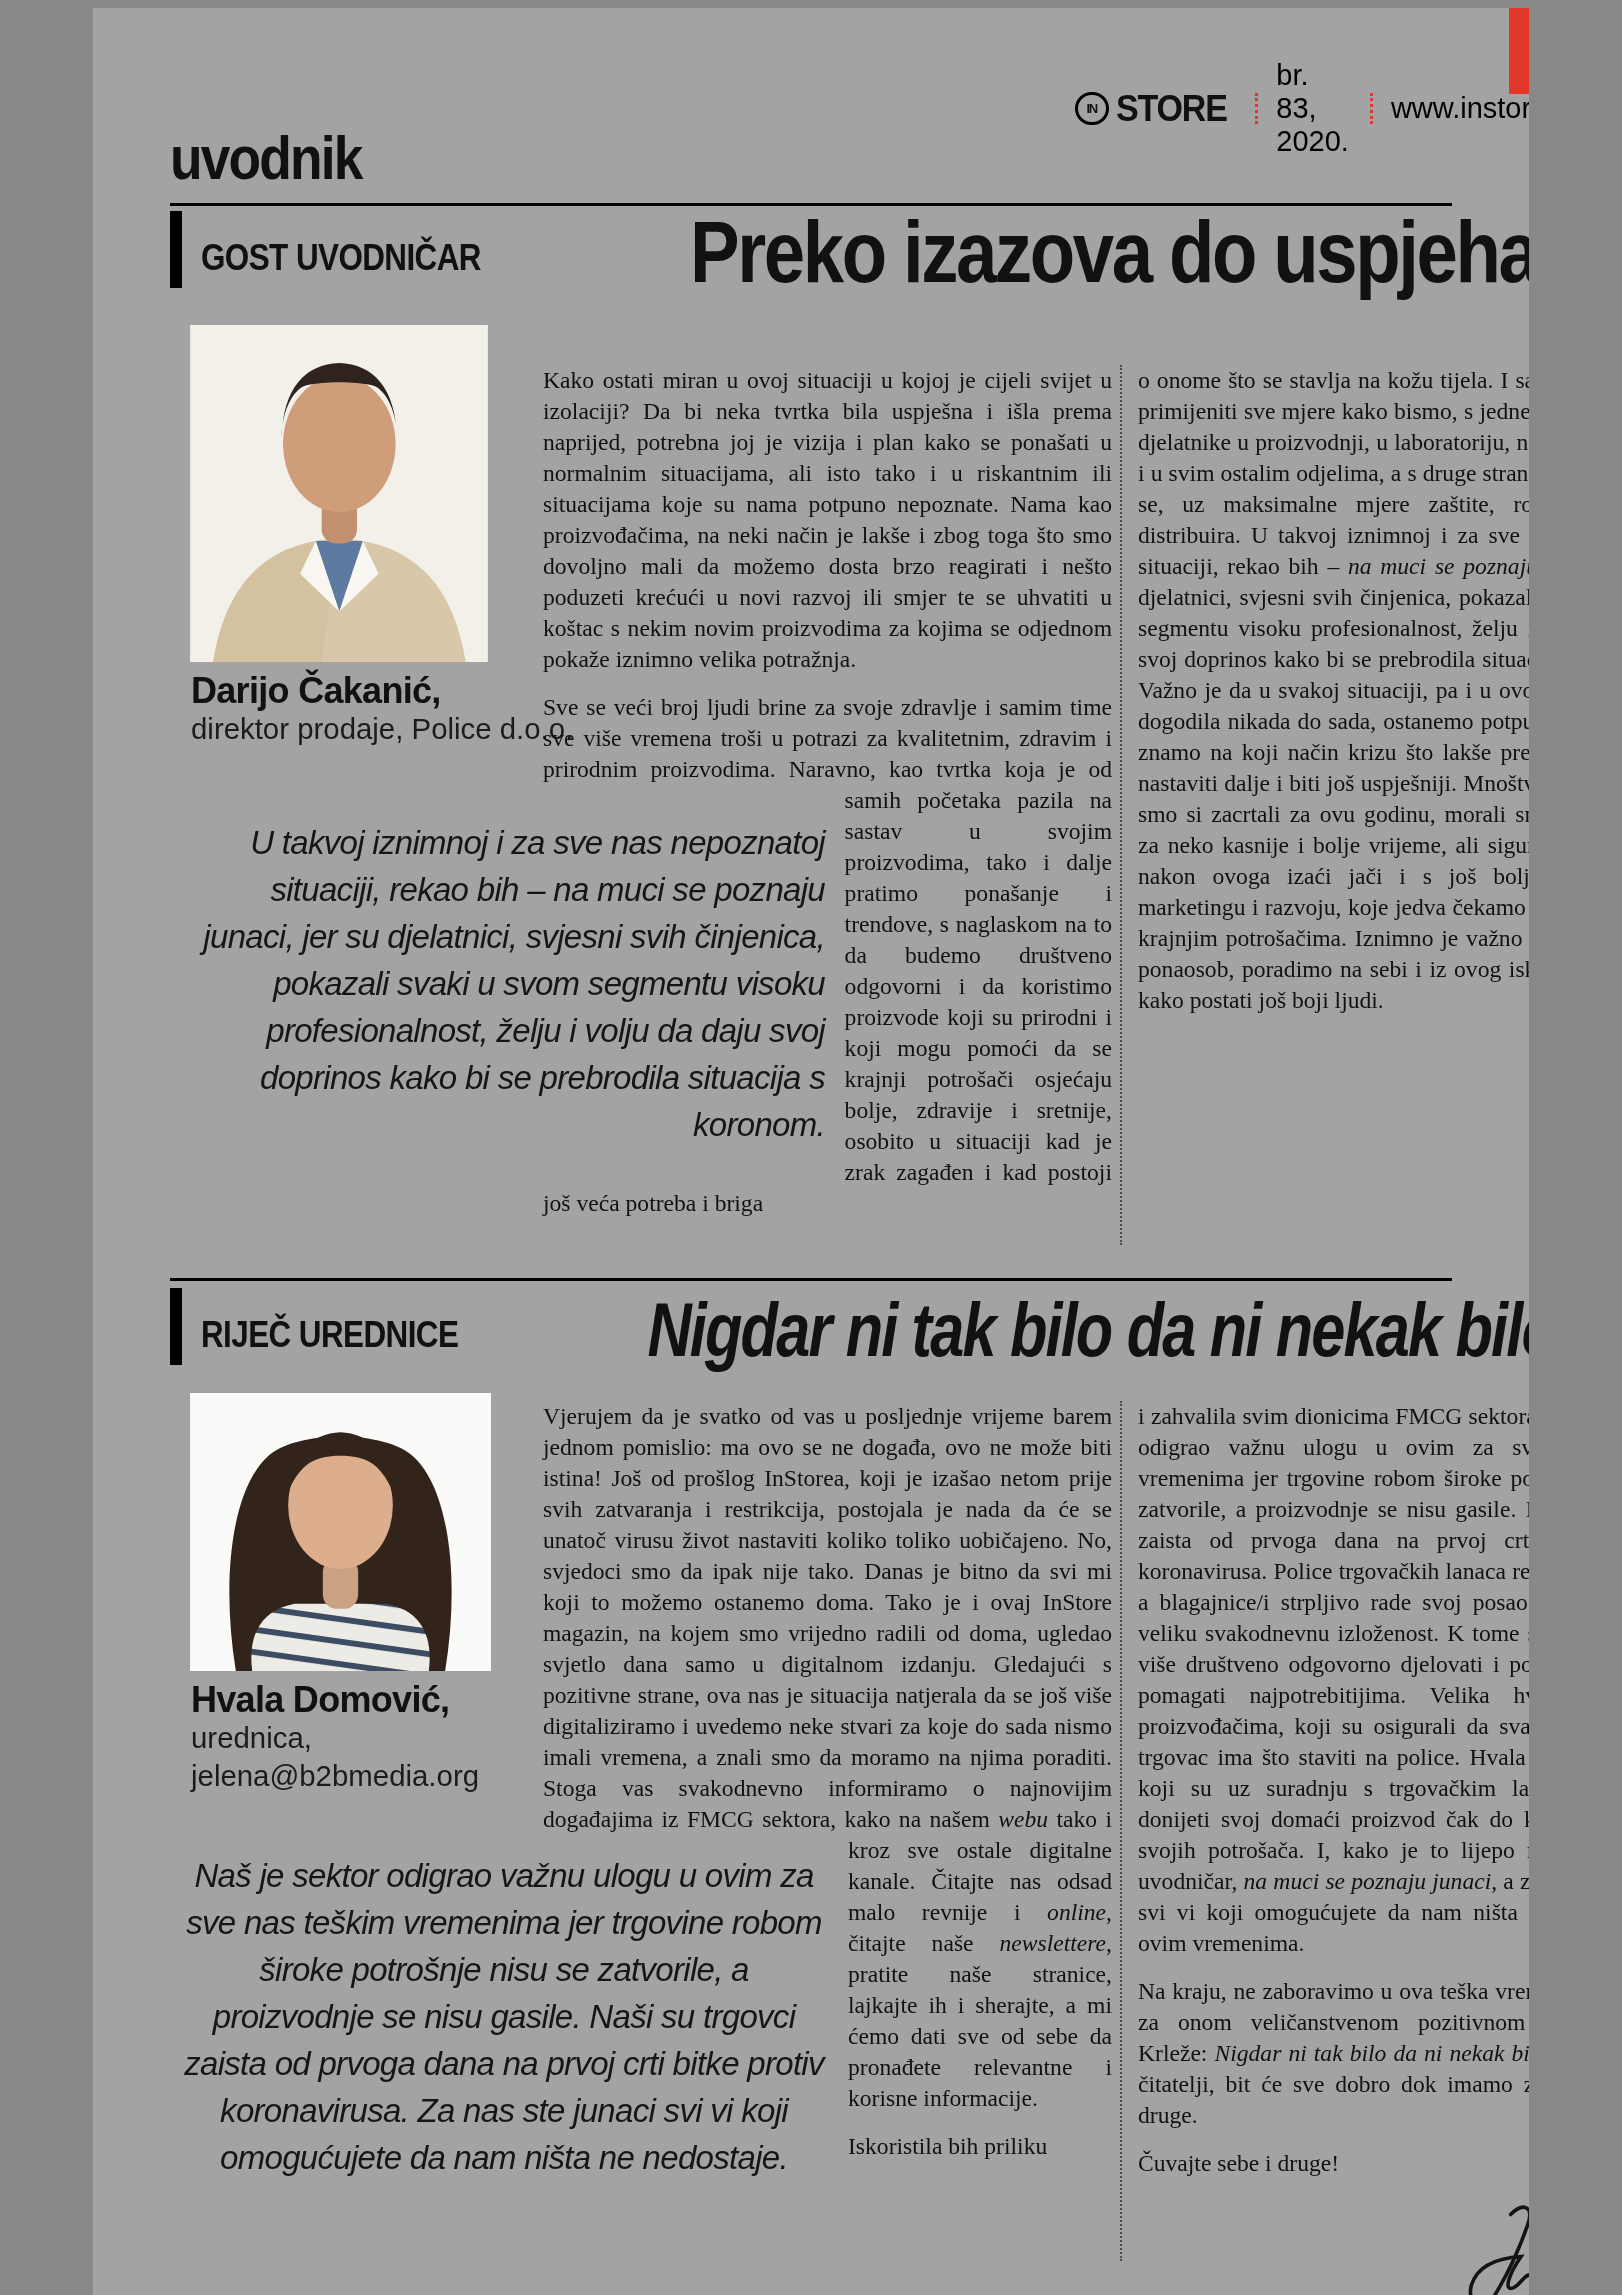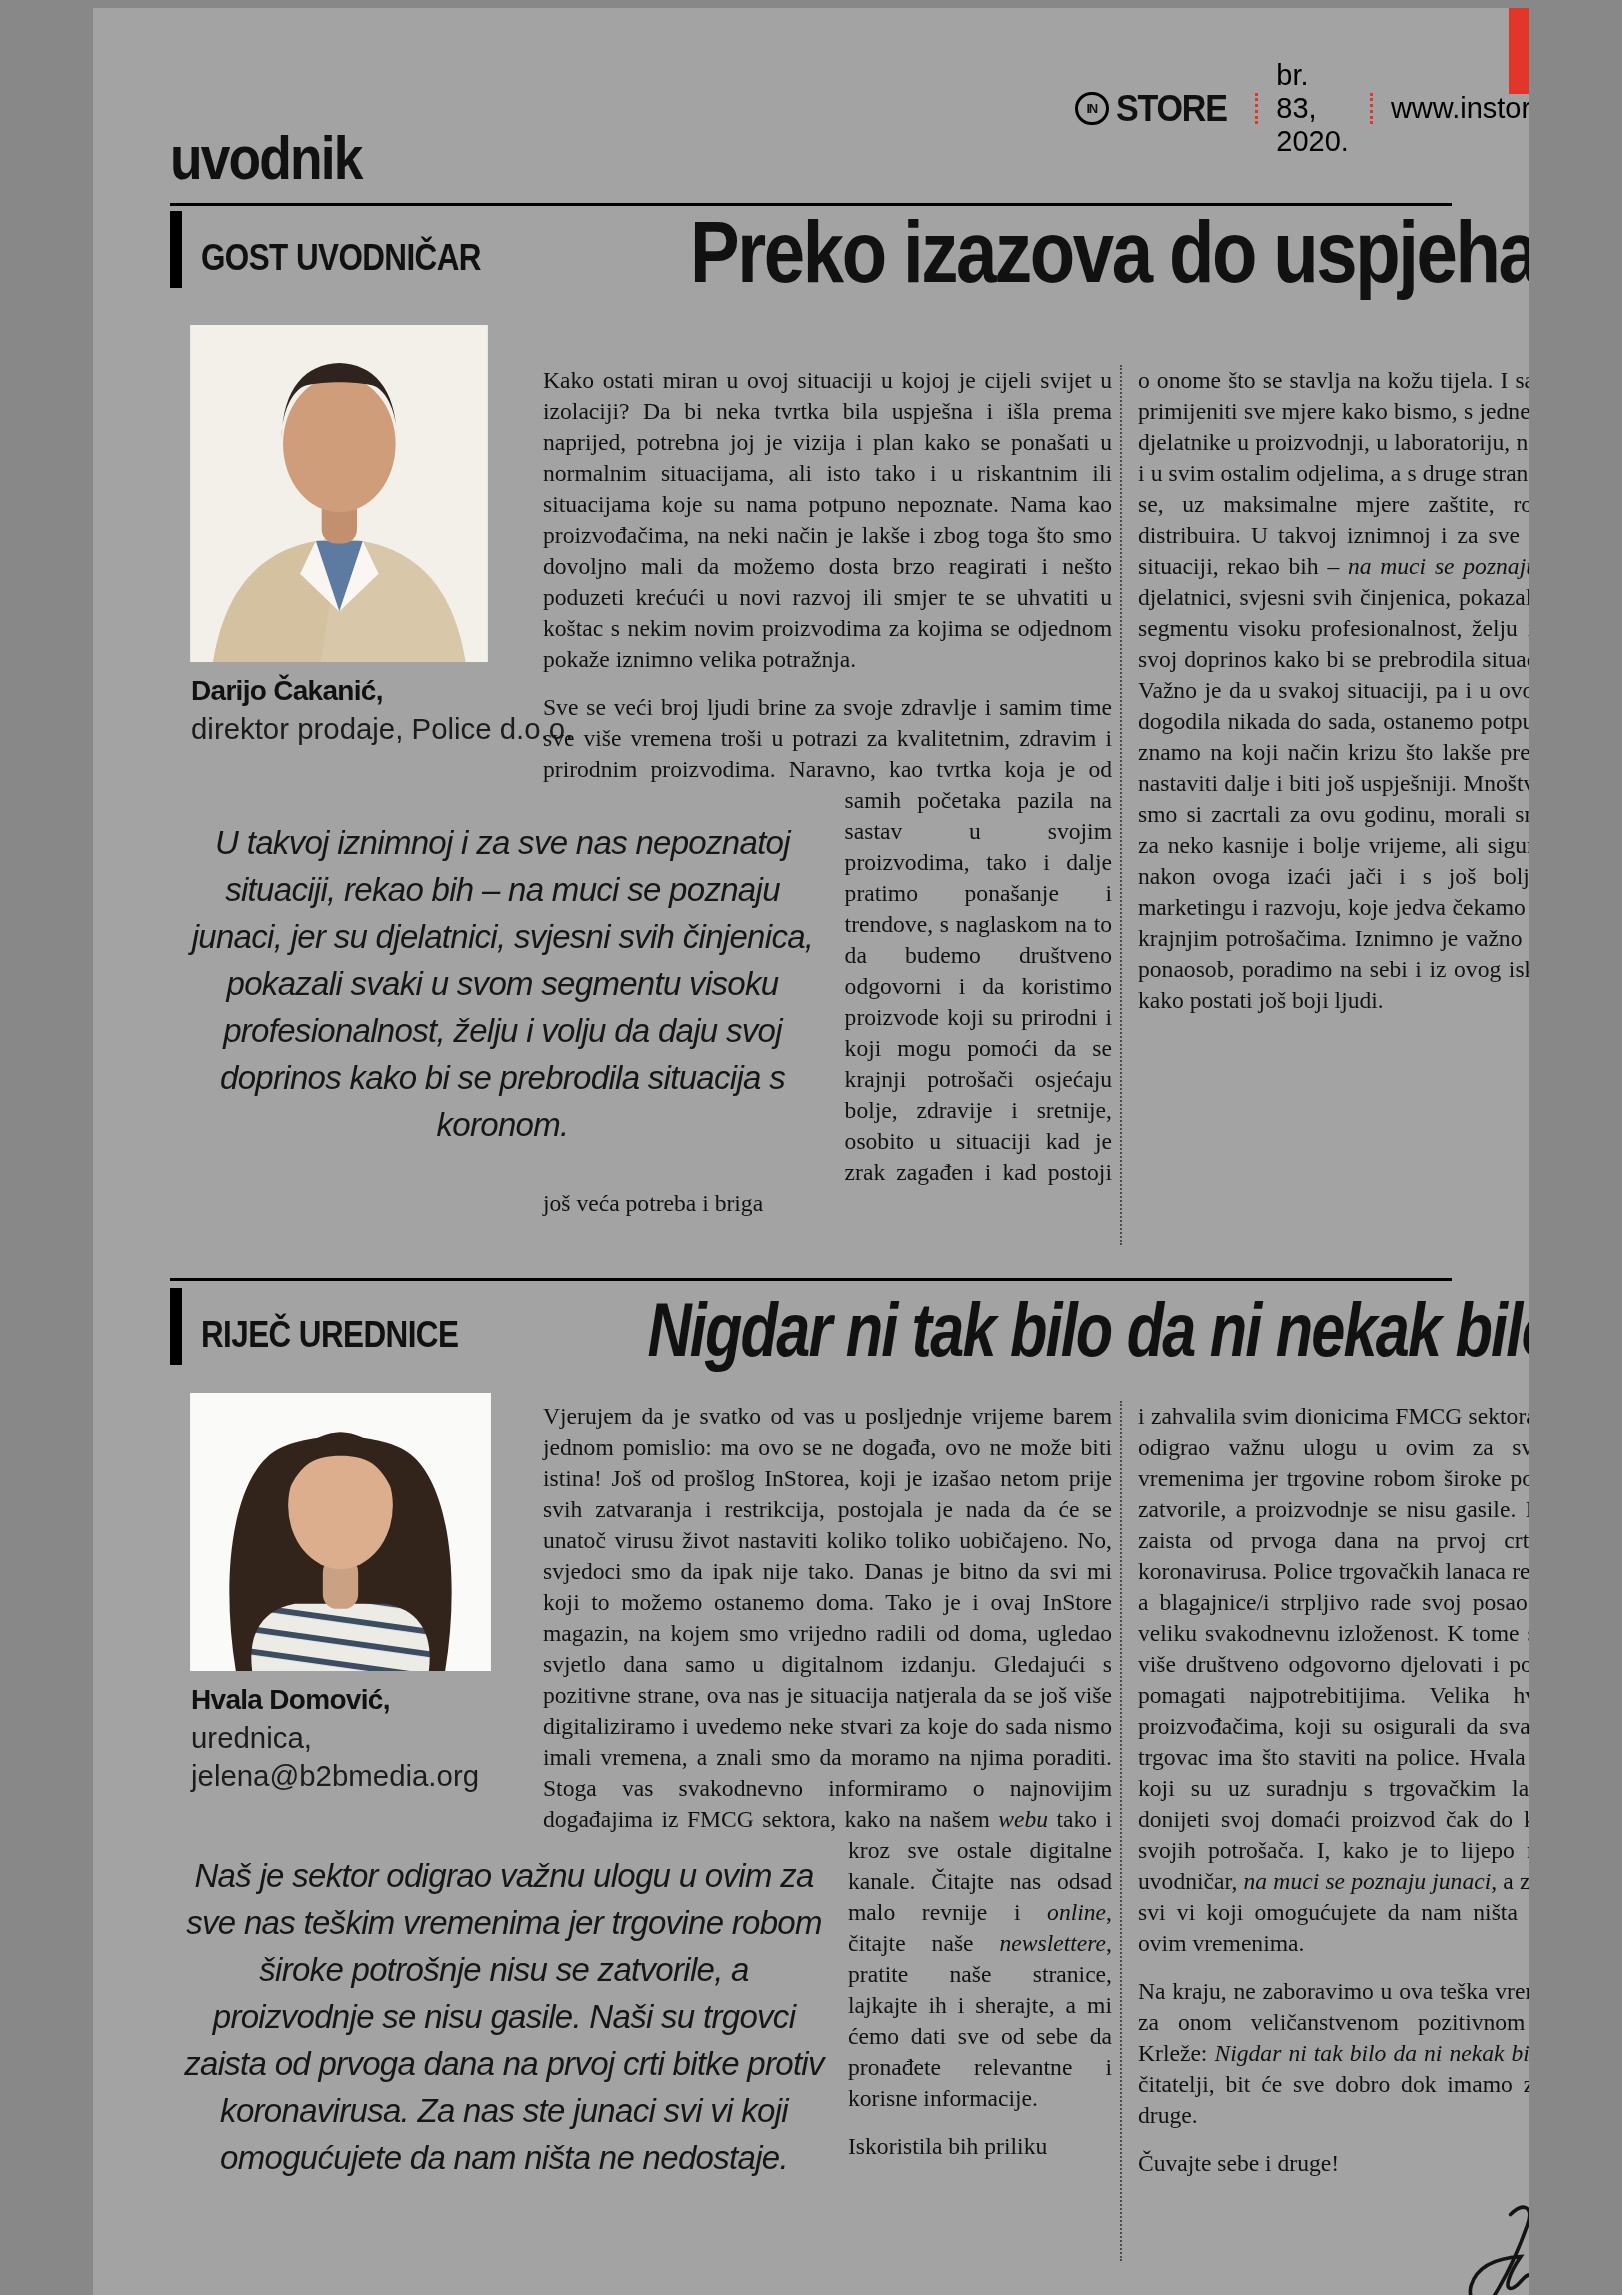--- a/index.html
+++ b/index.html
@@ -38,7 +38,7 @@
   .p2{top:110px;width:301px;height:278px;}
   .caption{position:absolute;left:21px;font-family:"Liberation Sans",sans-serif;line-height:38px;}
   .cap1{top:466px;} .cap2{top:398px;}
-  .cap-name{font-weight:700;font-size:28px;letter-spacing:-0.7px;}
+  .cap-name{font-weight:700;font-size:36px;letter-spacing:-0.7px;}
   .cap-role{font-size:29.4px;color:#1c1c1c;}
   
   .col{position:absolute;font-size:23.6px;line-height:31px;text-align:justify;}

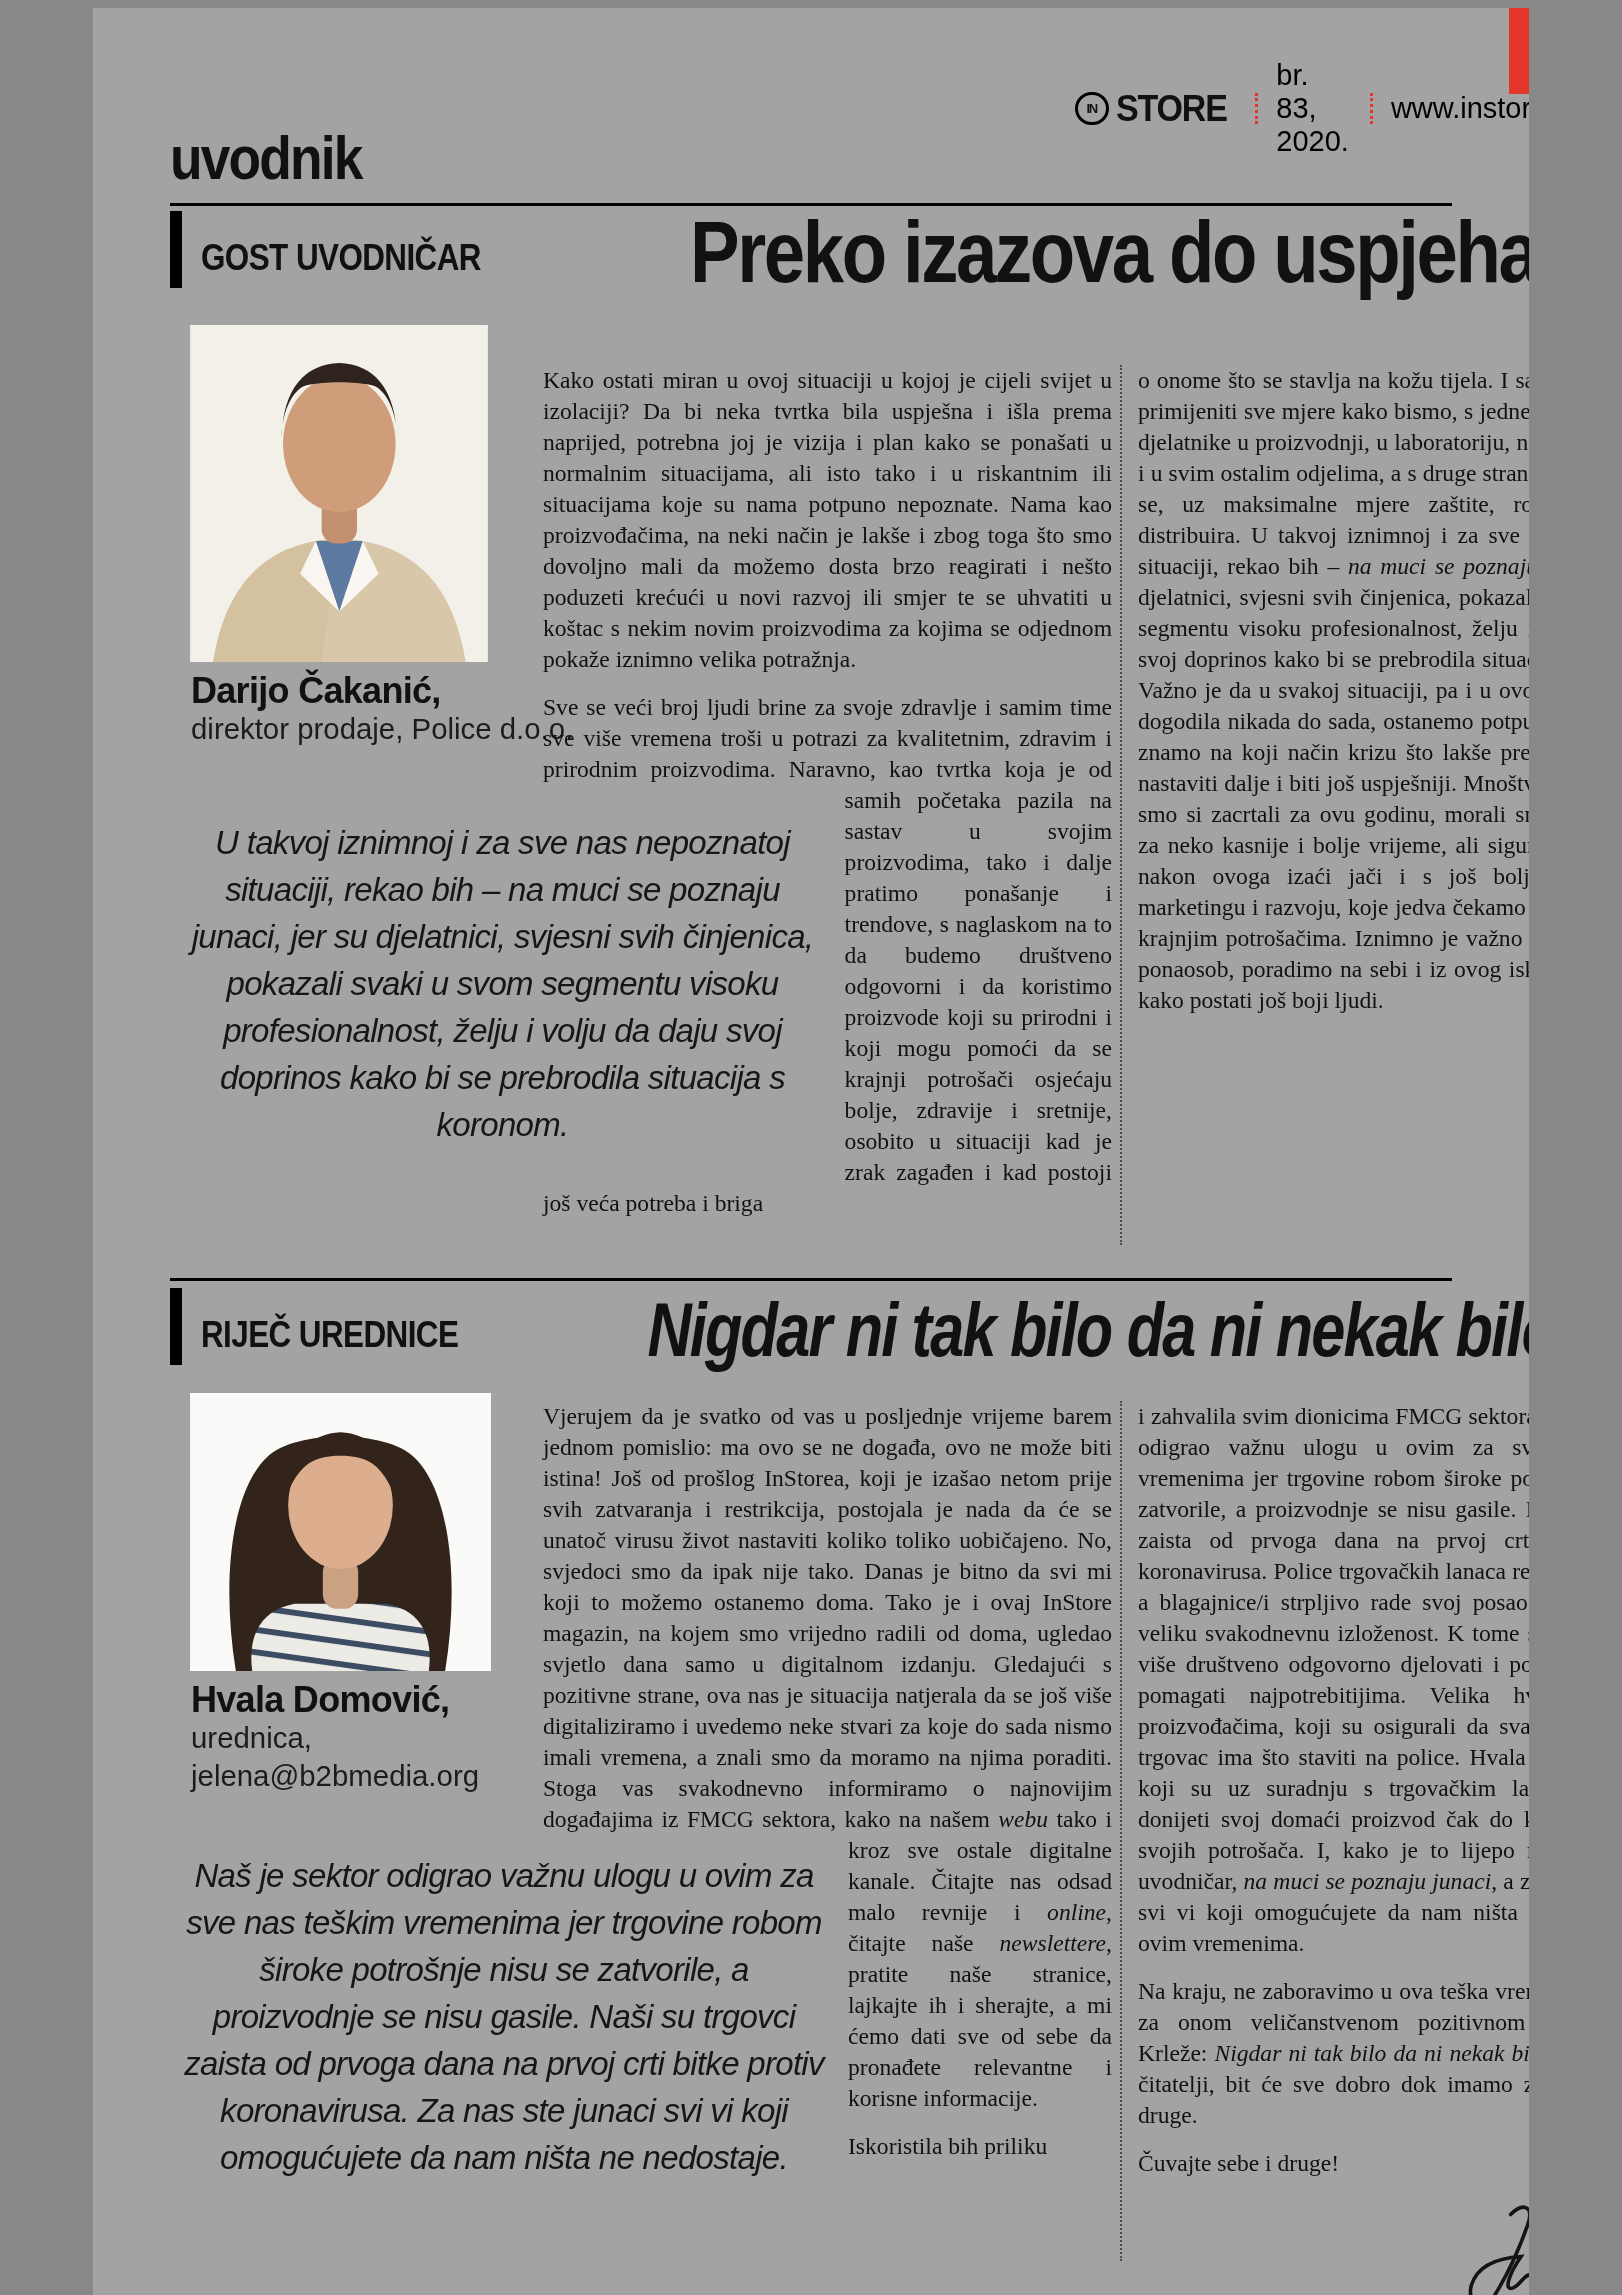--- a/index.html
+++ b/index.html
@@ -52,7 +52,7 @@
   
   .pullquote{display:block;float:left;font-family:"Liberation Sans",sans-serif;font-style:italic;
              font-size:33px;line-height:47px;text-align:center;color:#161616;letter-spacing:-0.7px;}
-  .pq1{width:645px;margin:34px 19.6px 13px -363px;}
+  .pq1{width:645px;margin:34px 19.6px 13px -363px;text-align:right;}
   .pq2{width:654px;margin:17px 17px 13px -366px;}
   
   .signature{margin-top:18.3px;text-align:right;padding-right:6.5px;}

